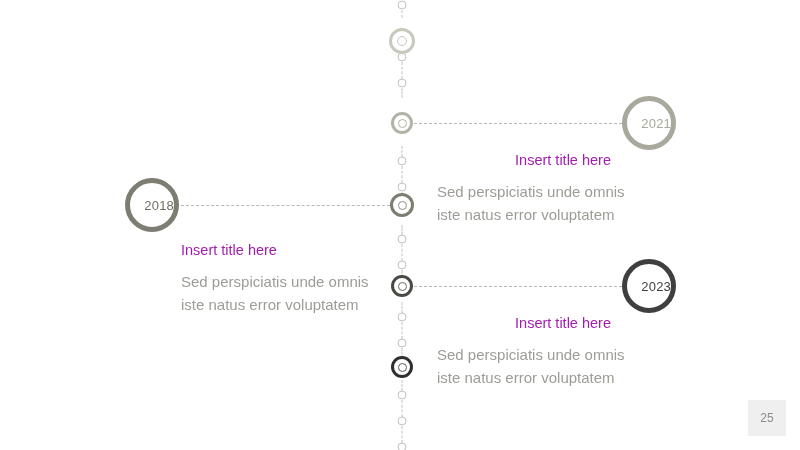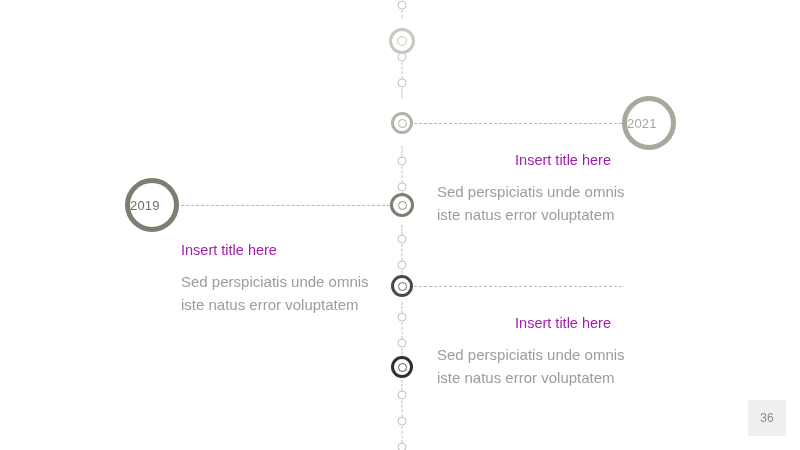--- a/index.html
+++ b/index.html
@@ -69,7 +69,7 @@
     border-style:solid;
     display:flex;
     align-items:center;
-    justify-content:flex-start;
+    justify-content:flex-end;
     transform:translate(-50%,-50%);
   }
   .year-ring .year-label {

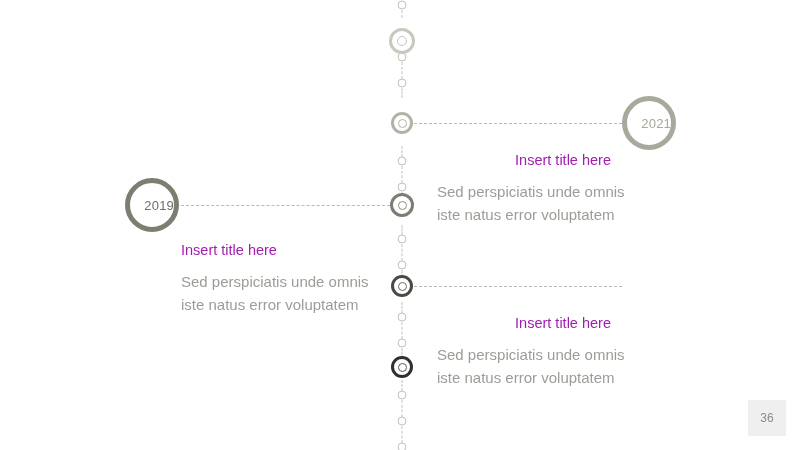--- a/index.html
+++ b/index.html
@@ -172,7 +172,7 @@
   </div>
 
   <div class="year-ring" style="left:152px; top:205px; width:54px; height:54px; border-width:5px; border-color:#7d7d72;">
-    <span class="year-label" style="color:#6f6f66;">2019</span>
+    <span class="year-label" style="color:#6f6f66;">2018</span>
   </div>
 
 

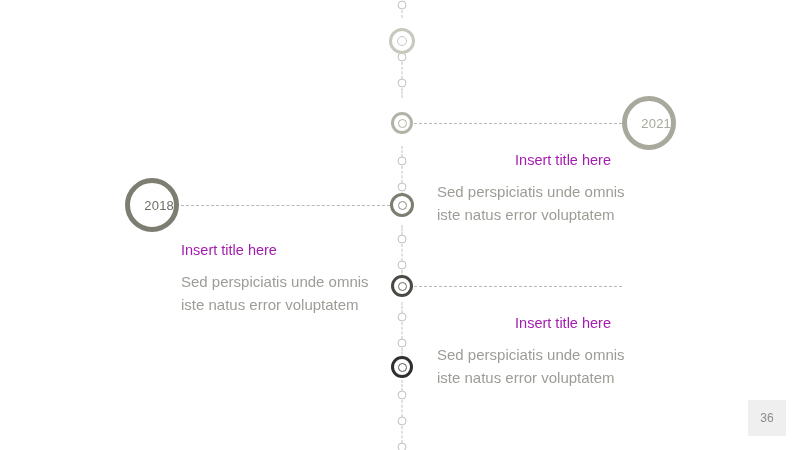--- a/index.html
+++ b/index.html
@@ -175,6 +175,9 @@
     <span class="year-label" style="color:#6f6f66;">2018</span>
   </div>
 
+  <div class="year-ring" style="left:649px; top:286px; width:54px; height:54px; border-width:5px; border-color:#3f3f3f;">
+    <span class="year-label" style="color:#3f3f3f;">2023</span>
+  </div>
 
   <div class="text-block align-right" style="left:437px; top:151px; width:174px;">
     <div class="title">Insert title here</div>

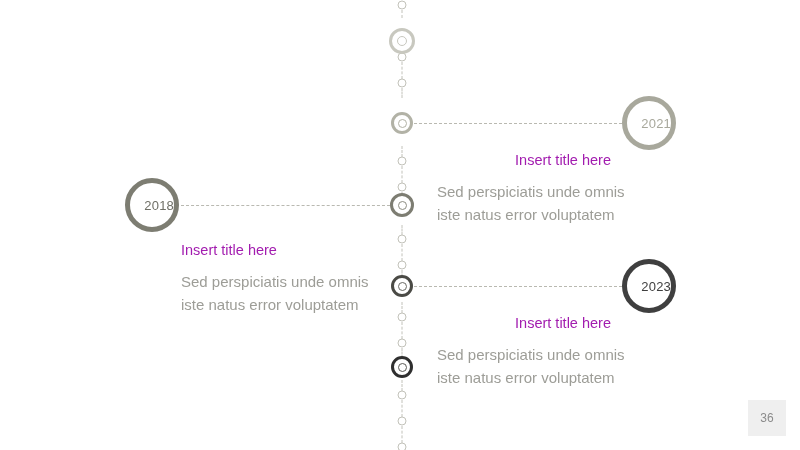--- a/index.html
+++ b/index.html
@@ -198,7 +198,7 @@
   </div>
 
   <div id="page-badge">
-    <span>36</span>
+    <span>25</span>
   </div>
 
 </div>

